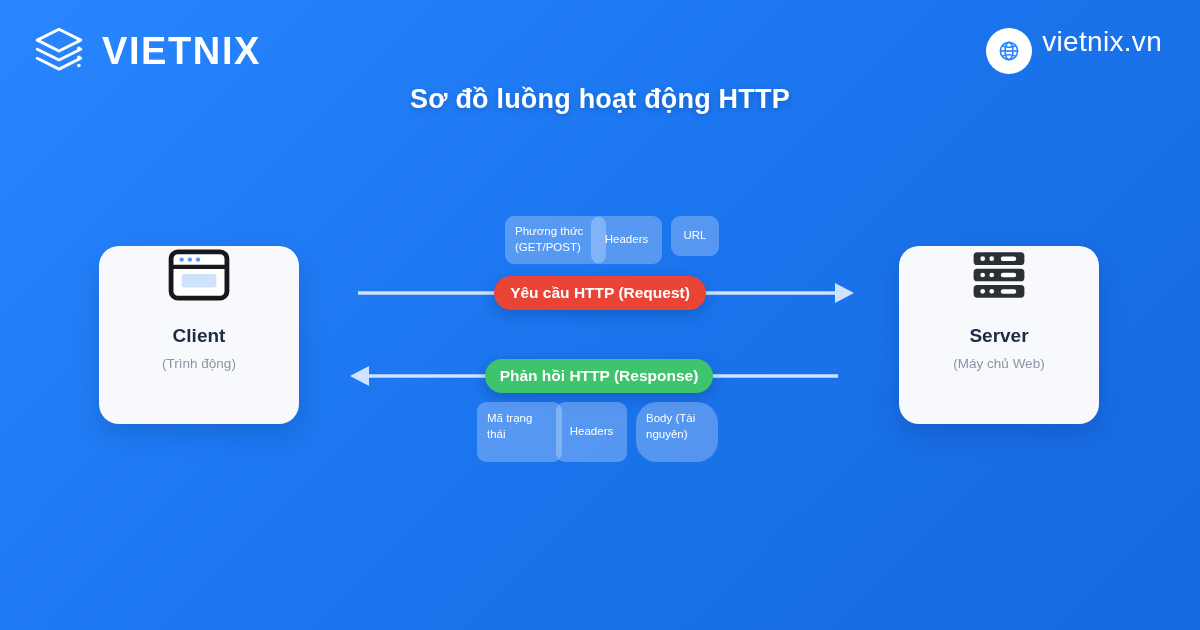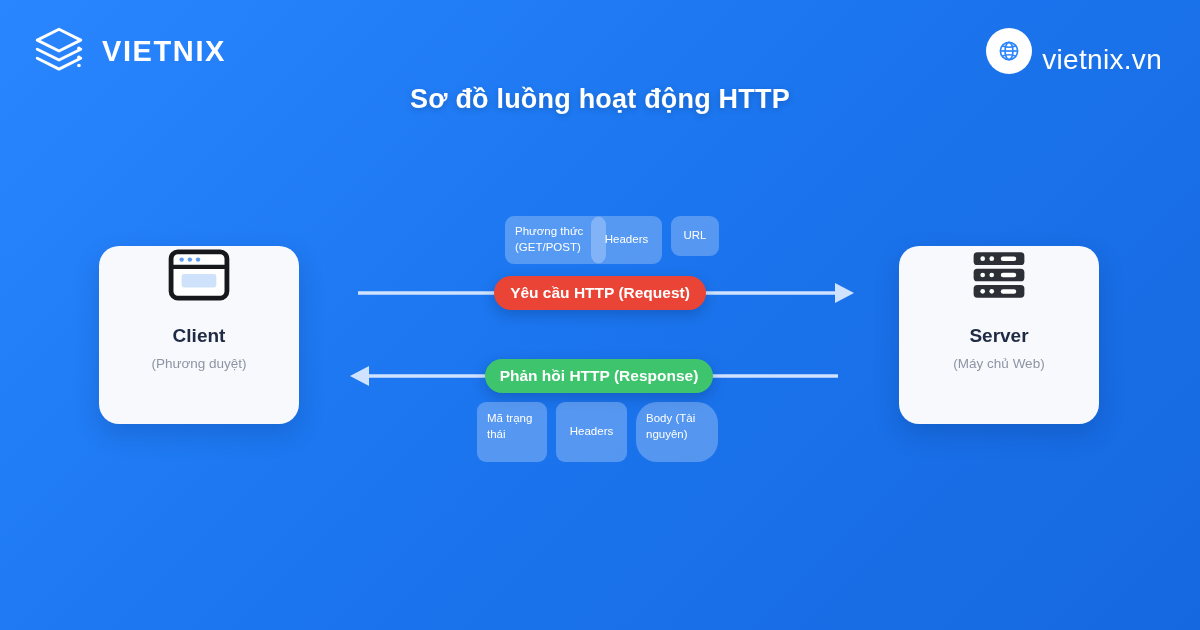--- a/index.html
+++ b/index.html
@@ -37,7 +37,7 @@
   .brand-mark { width: 58px; height: 58px; display: block; }
   .brand-text {
     color: #ffffff;
-    font-size: 29px;
+    font-size: 38px;
     font-weight: 700;
     letter-spacing: 1.6px;
     line-height: 1;

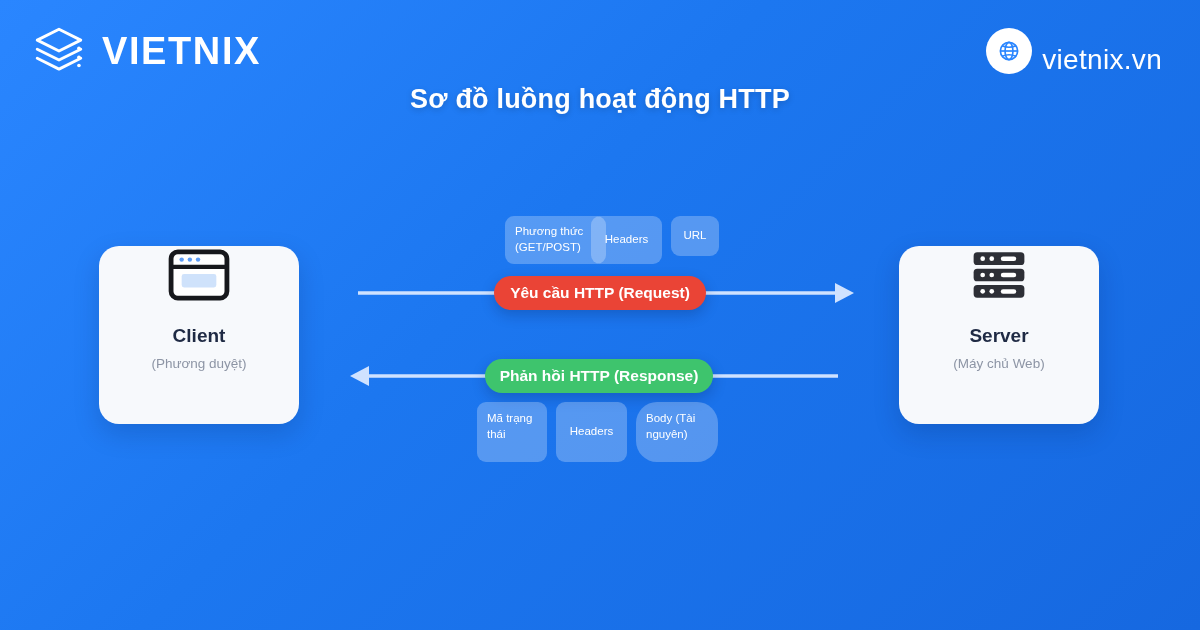--- a/index.html
+++ b/index.html
@@ -48,7 +48,7 @@
     right: 38px;
     top: 28px;
     display: flex;
-    align-items: flex-end;
+    align-items: flex-start;
     gap: 10px;
   }
   .globe-badge {

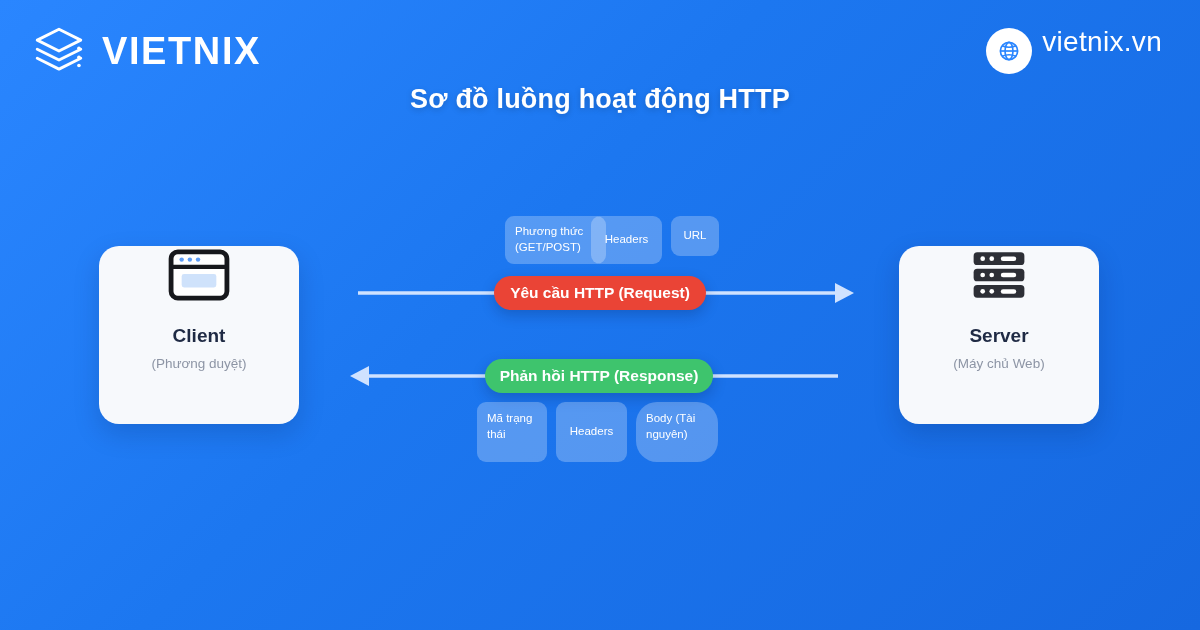--- a/index.html
+++ b/index.html
@@ -225,7 +225,7 @@
       </svg>
     </span>
     <span class="node-title">Client</span>
-    <span class="node-sub">(Phương duyệt)</span>
+    <span class="node-sub">(Trình động)</span>
   </div>
 
   <div class="node server">

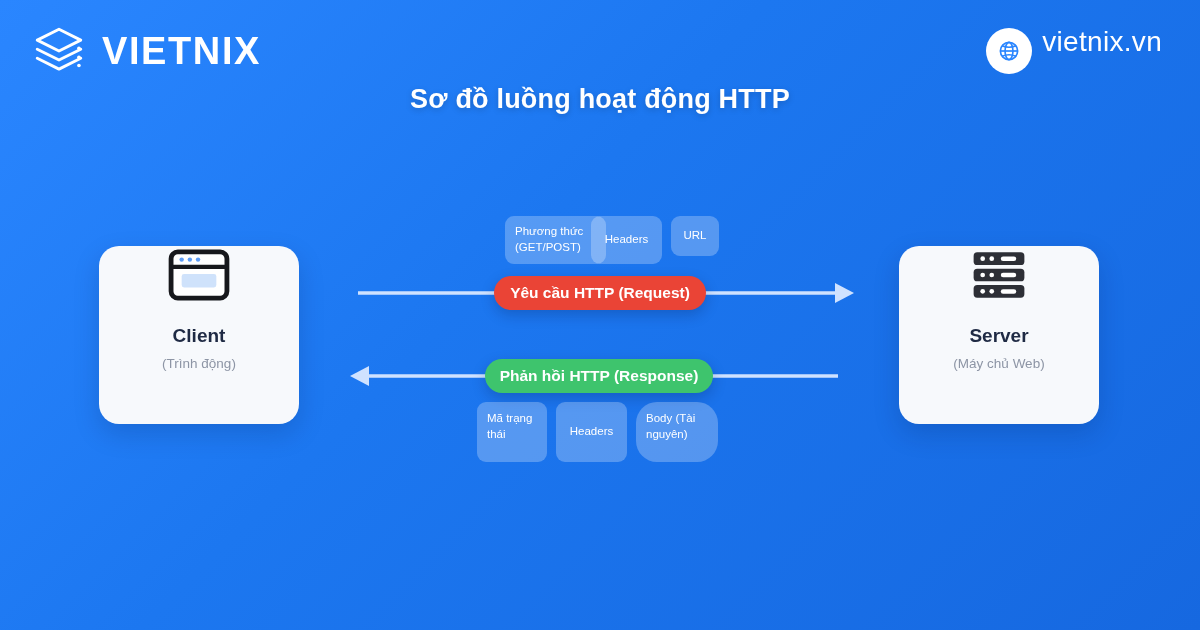--- a/index.html
+++ b/index.html
@@ -164,7 +164,7 @@
   .tag-t1 { left: 591px; top: 216px; width: 71px;  height: 48px; }
   .tag-t2 { left: 671px; top: 216px; width: 48px;  height: 40px; padding-left: 10px; }
 
-  .tag-b0 { left: 477px; top: 402px; width: 70px;  height: 60px; align-items: flex-start; }
+  .tag-b0 { left: 477px; top: 402px; width: 85px;  height: 60px; align-items: flex-start; }
   .tag-b1 { left: 556px; top: 402px; width: 71px;  height: 60px; }
   .tag-b2 { left: 636px; top: 402px; width: 82px;  height: 60px; align-items: flex-start; border-radius: 21px; }
 </style>

